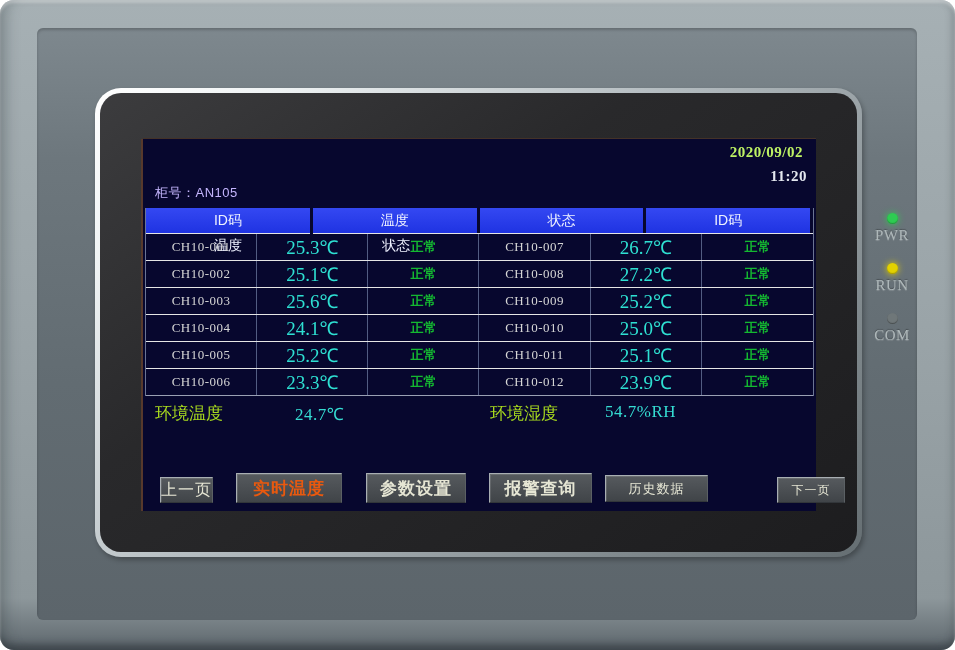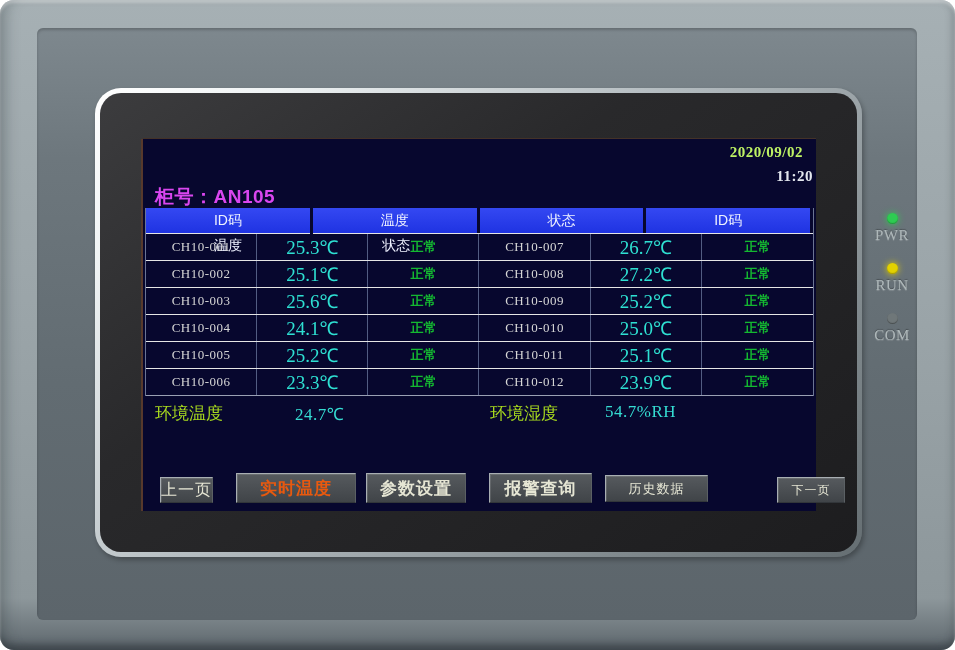--- a/index.html
+++ b/index.html
@@ -41,7 +41,7 @@
   
   .lcd-date { position:absolute; top:5px; right:13px; color:#bef264;
     font:bold 15px "Liberation Serif", serif; letter-spacing:0.5px; }
-  .lcd-time { position:absolute; top:29px; right:3px; color:#e3e7ee;
+  .lcd-time { position:absolute; top:29px; right:9px; color:#e3e7ee;
     font:bold 15px "Liberation Serif", serif; letter-spacing:0.5px; }
   .cabinet  { position:absolute; top:45px; left:12px; color:#d946ef;
     font-weight:bold; font-size:19px; letter-spacing:0.5px; }

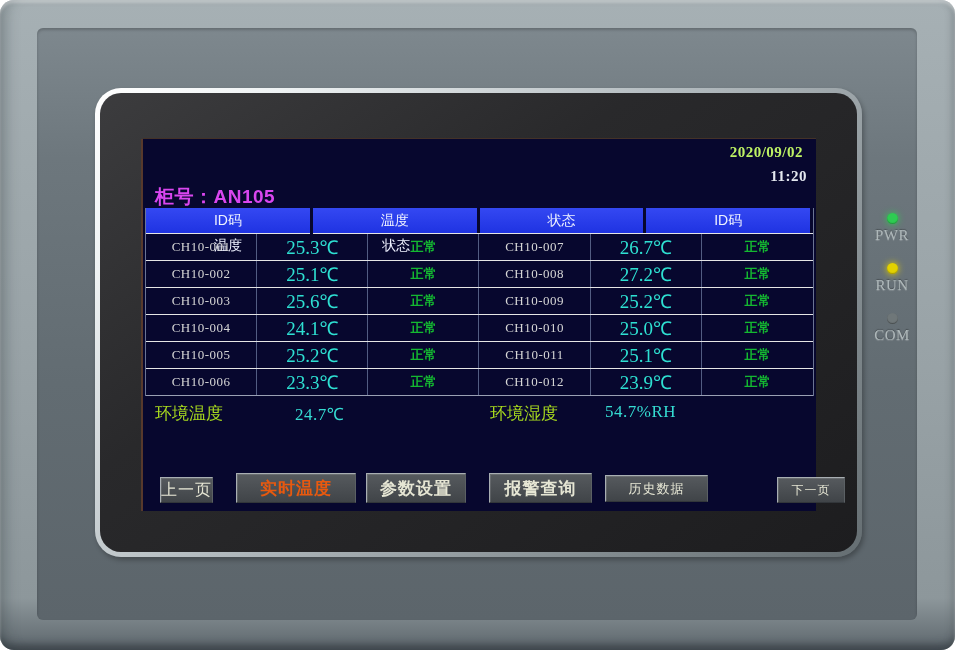--- a/index.html
+++ b/index.html
@@ -43,8 +43,8 @@
     font:bold 15px "Liberation Serif", serif; letter-spacing:0.5px; }
   .lcd-time { position:absolute; top:29px; right:9px; color:#e3e7ee;
     font:bold 15px "Liberation Serif", serif; letter-spacing:0.5px; }
-  .cabinet  { position:absolute; top:45px; left:12px; color:#d946ef;
-    font-weight:bold; font-size:19px; letter-spacing:0.5px; }
+  .cabinet  { position:absolute; top:45px; left:12px; color:#c4b5fd;
+    font-weight:normal; font-size:13px; letter-spacing:0.5px; }
 
   
   .tbl { position:absolute; top:69px; left:2px; width:669px;

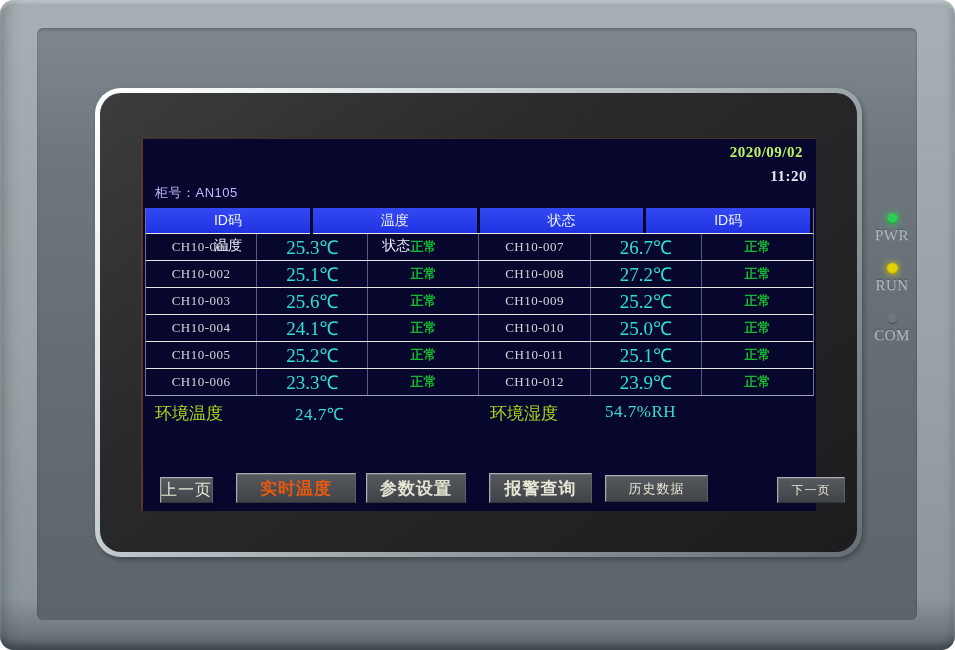--- a/index.html
+++ b/index.html
@@ -78,7 +78,7 @@
     color:#e6e6d4; cursor:pointer; letter-spacing:1px;
     box-shadow:inset 1px 1px 0 rgba(255,255,255,0.12); }
   .btn-prev     { left:17px;  top:338px; width:53px;  height:26px; font-size:16px; }
-  .btn-realtime { left:93px;  top:334px; width:120px; height:30px; font-size:17px; font-weight:bold; color:#e8590f; }
+  .btn-realtime { left:93px;  top:334px; width:106px; height:30px; font-size:17px; font-weight:bold; color:#e8590f; }
   .btn-params   { left:223px; top:334px; width:100px; height:30px; font-size:17px; font-weight:bold;text-align:right; }
   .btn-alarm    { left:346px; top:334px; width:103px; height:30px; font-size:17px; font-weight:bold; }
   .btn-history  { left:462px; top:336px; width:103px; height:27px; font-size:13px; font-weight:normal; }

